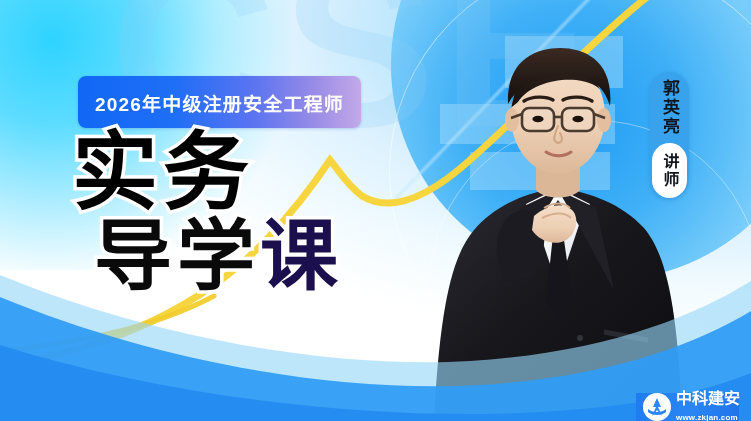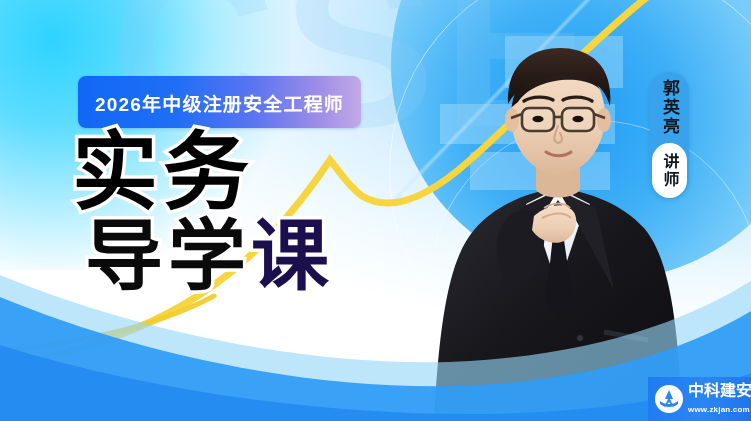--- a/index.html
+++ b/index.html
@@ -114,7 +114,7 @@
   }
   .hl-2{
     font-size:78px;
-    margin-left:13px;
+    margin-left:22px;
     -webkit-text-stroke:7px #ffffff;
     paint-order:stroke fill;
     color:#0a0a0a;

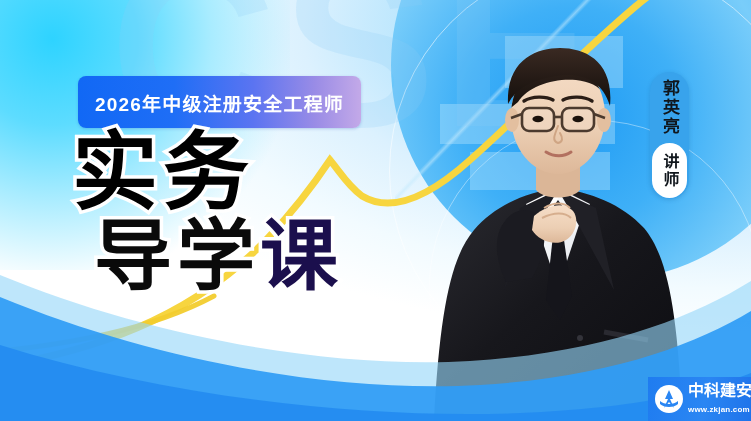--- a/index.html
+++ b/index.html
@@ -157,8 +157,8 @@
 
   
   .logo{
-    position:absolute;right:0;bottom:0;
-    width:103px;height:44px;
+    position:absolute;right:12px;bottom:0;
+    width:103px;height:28px;
     background:linear-gradient(100deg,#1f7cf0 0%,#2a86f3 55%,#1f73ea 100%);
     display:flex;align-items:center;
     padding-left:7px;

